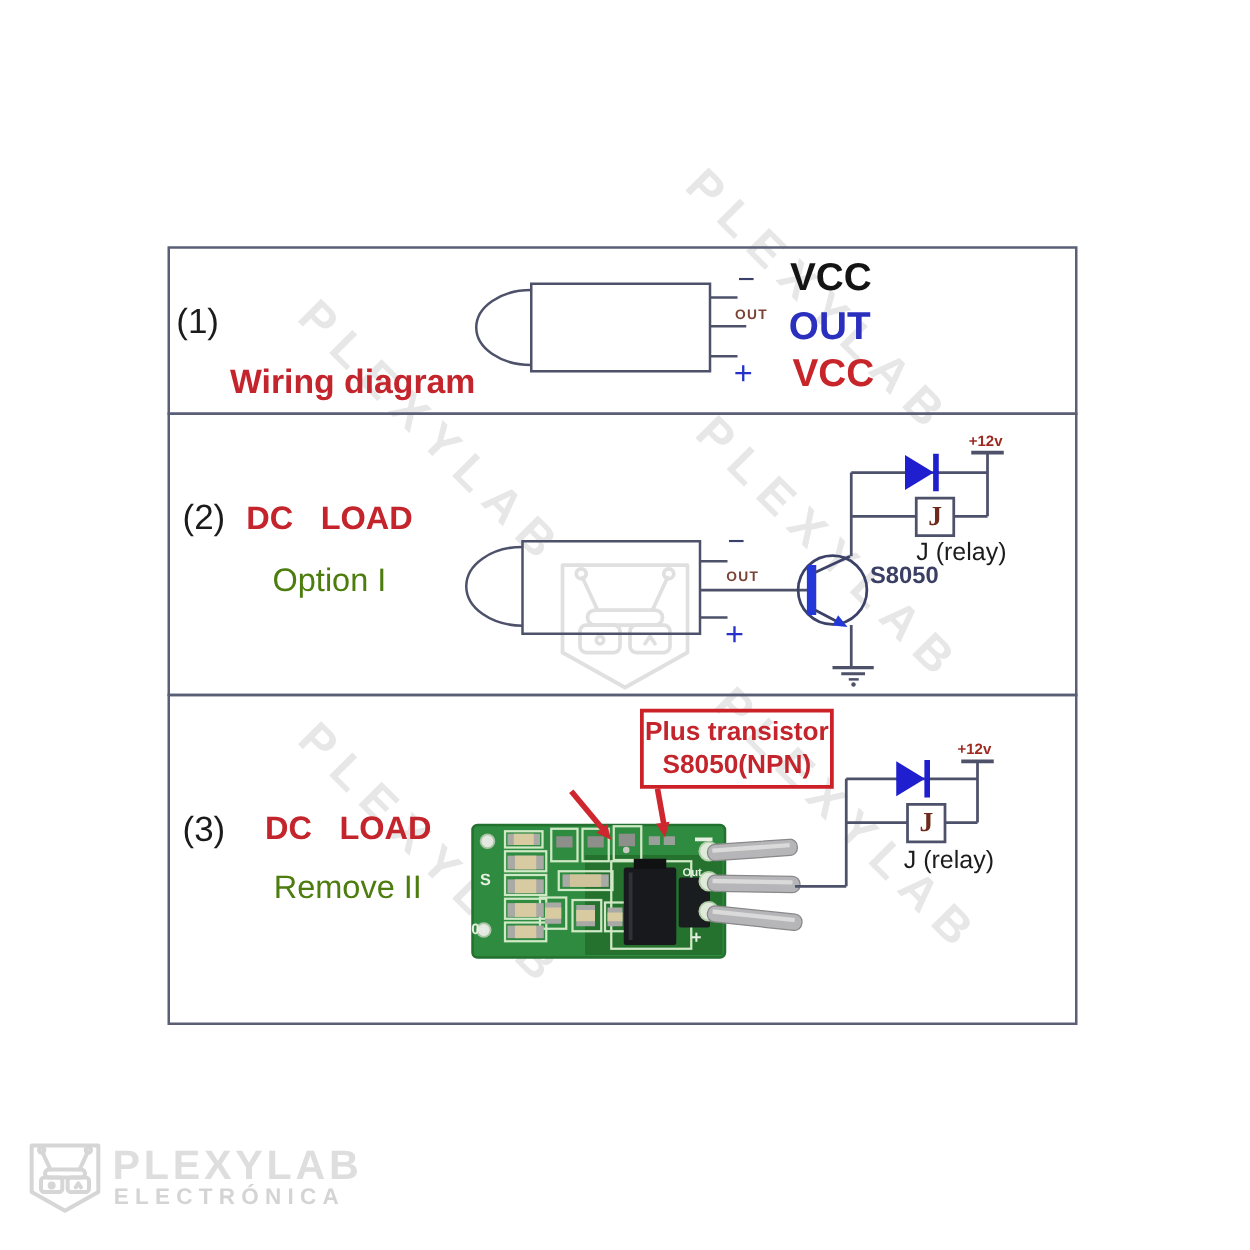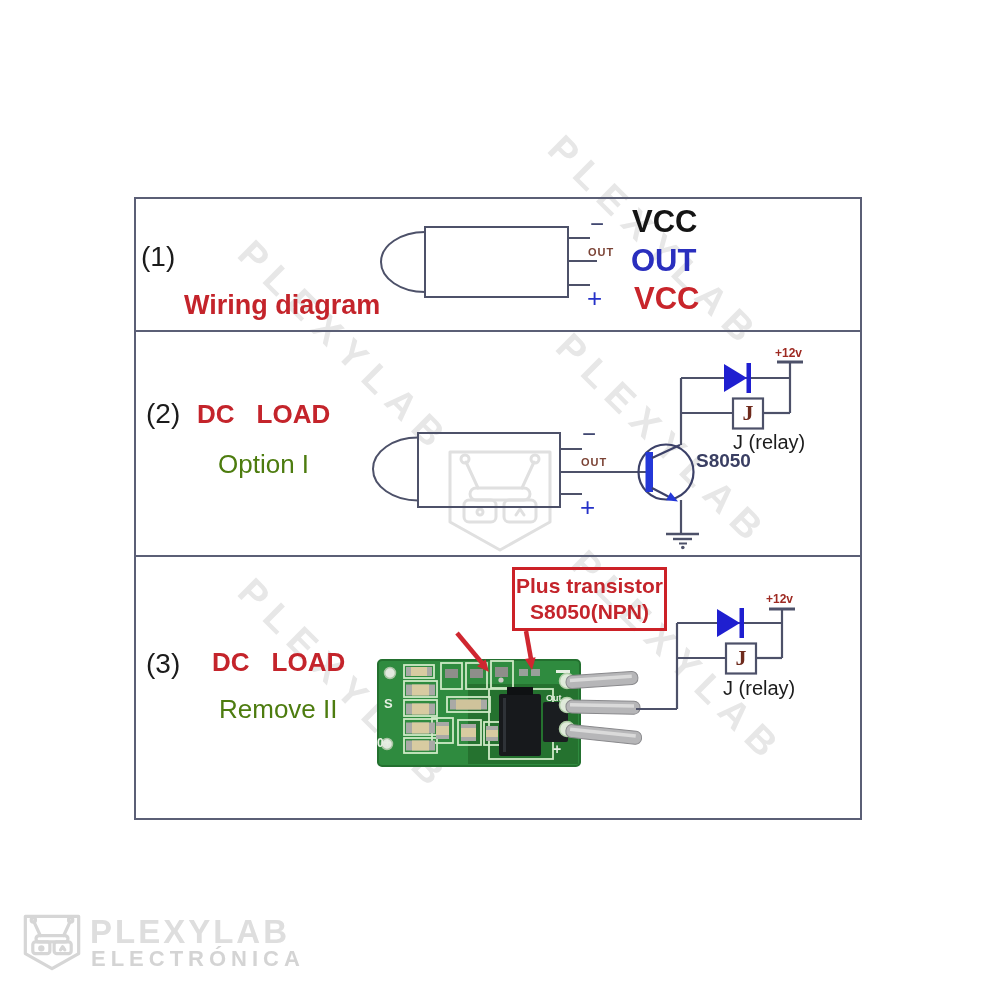--- a/index.html
+++ b/index.html
@@ -20,7 +20,7 @@
            font-size:38px;font-weight:700;letter-spacing:10px;color:#e7e7e7;}
   
   .brand-name{color:#dedede;font-weight:700;font-size:33px;letter-spacing:3px;}
-  .brand-sub{color:#d4d4d4;font-weight:700;font-size:22px;letter-spacing:5px;}
+  .brand-sub{color:#d4d4d4;font-weight:700;font-size:18px;letter-spacing:5px;}
   
   .num{font-size:28px;color:#1b1b1b;}
   .title-red{font-size:27px;font-weight:600;color:#c4242b;}

